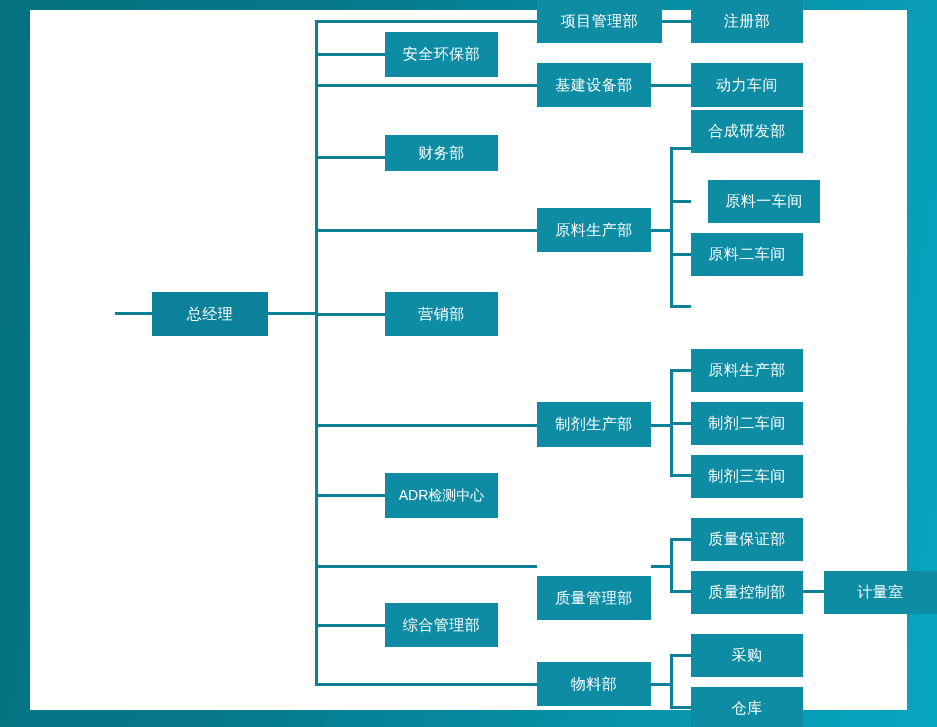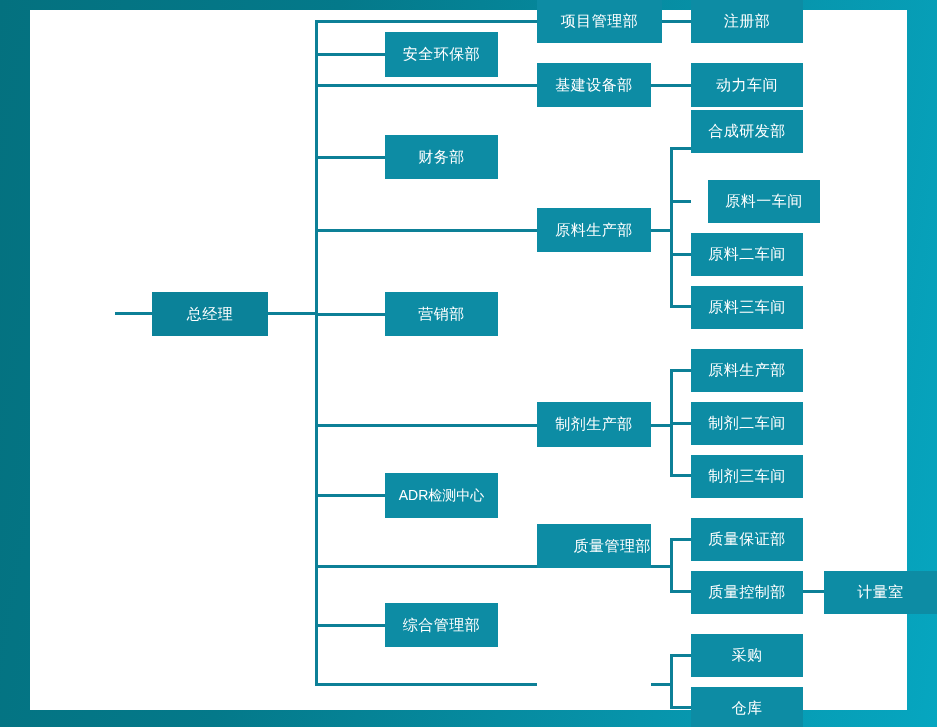--- a/index.html
+++ b/index.html
@@ -116,7 +116,7 @@
     <span>动力车间</span>
   </div>
 
-  <div class="node l2" style="left:385px;top:135px;width:113px;height:44px;">
+  <div class="node l2" style="left:385px;top:135px;width:113px;height:36px;">
     <span>财务部</span>
   </div>
 

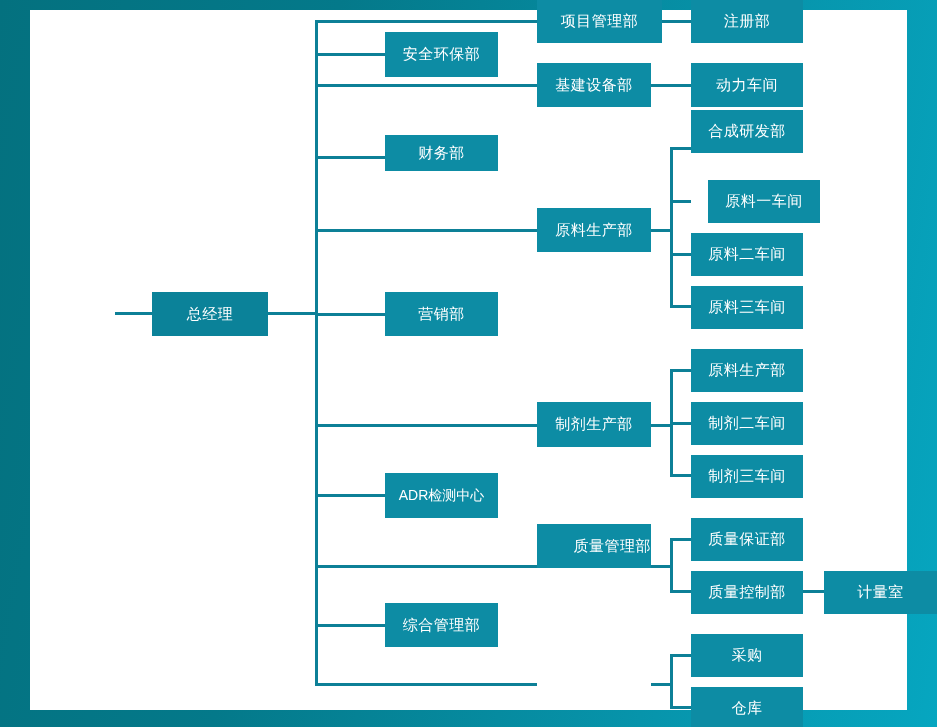--- a/index.html
+++ b/index.html
@@ -132,9 +132,6 @@
   <div class="node l3" style="left:691px;top:233px;width:112px;height:43px;">
     <span>原料二车间</span>
   </div>
-  <div class="node l3" style="left:691px;top:286px;width:112px;height:43px;">
-    <span>原料三车间</span>
-  </div>
 
   <div class="node l2" style="left:385px;top:292px;width:113px;height:44px;">
     <span>营销部</span>

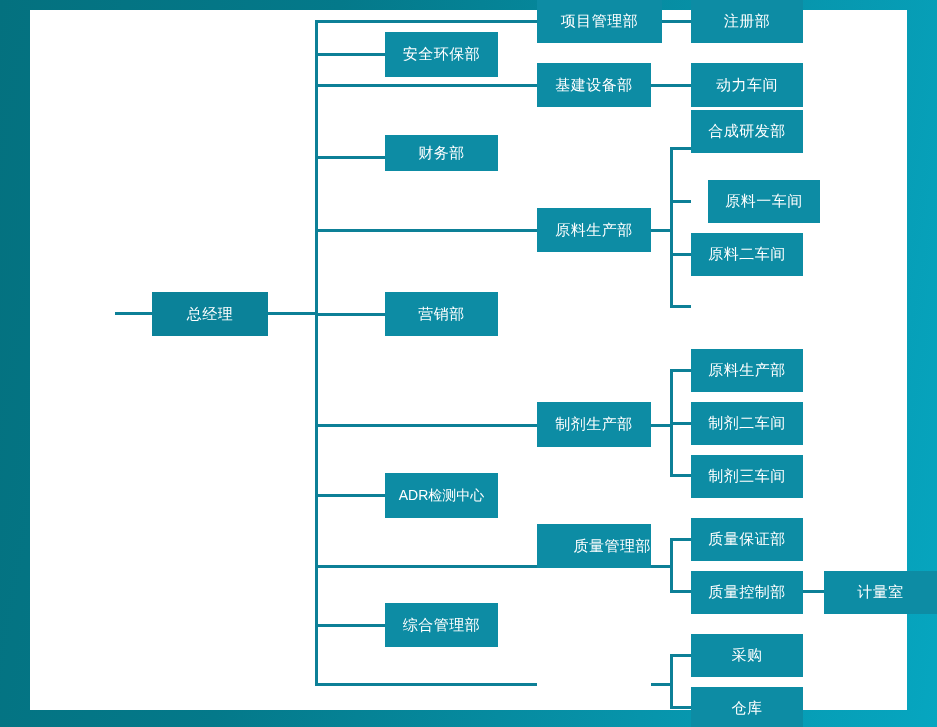--- a/index.html
+++ b/index.html
@@ -154,7 +154,7 @@
     <span>ADR检测中心</span>
   </div>
 
-  <div class="node l2" style="left:537px;top:524px;width:114px;height:44px;justify-content:flex-end;">
+  <div class="node l2" style="left:537px;top:576px;width:114px;height:44px;">
     <span>质量管理部</span>
   </div>
   <div class="node l3" style="left:691px;top:518px;width:112px;height:43px;">

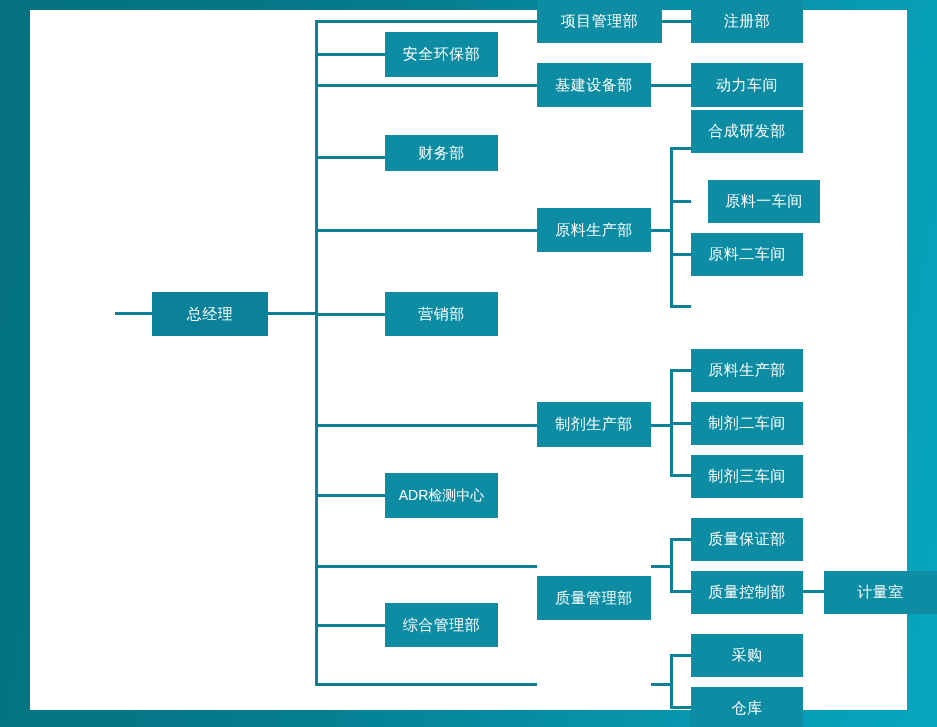--- a/index.html
+++ b/index.html
@@ -171,6 +171,9 @@
     <span>综合管理部</span>
   </div>
 
+  <div class="node l2" style="left:537px;top:662px;width:114px;height:44px;">
+    <span>物料部</span>
+  </div>
   <div class="node l3" style="left:691px;top:634px;width:112px;height:43px;">
     <span>采购</span>
   </div>

